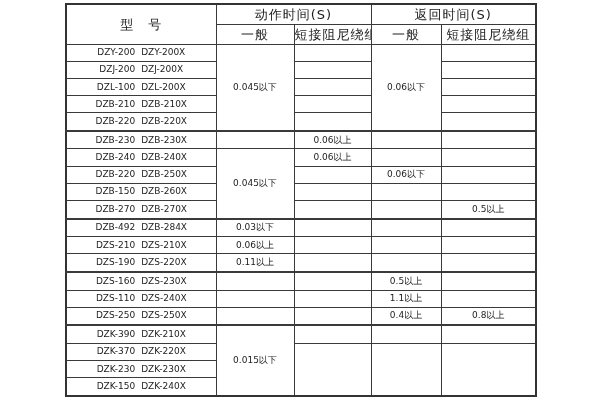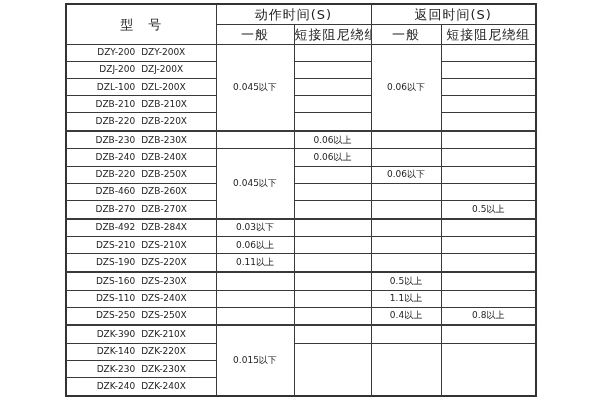--- a/index.html
+++ b/index.html
@@ -140,7 +140,7 @@
         <tr>
           <td>
             <div class="model-wrap">
-              <span>DZB-460</span>
+              <span>DZB-150</span>
               <span>DZB-260X</span>
             </div>
           </td>

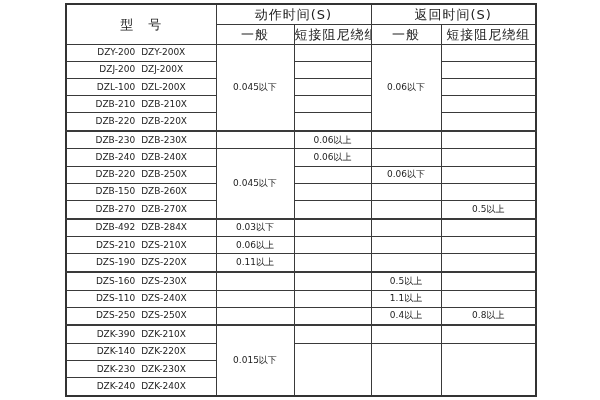--- a/index.html
+++ b/index.html
@@ -246,7 +246,7 @@
         <tr>
           <td>
             <div class="model-wrap">
-              <span>DZK-140</span>
+              <span>DZK-370</span>
               <span>DZK-220X</span>
             </div>
           </td>

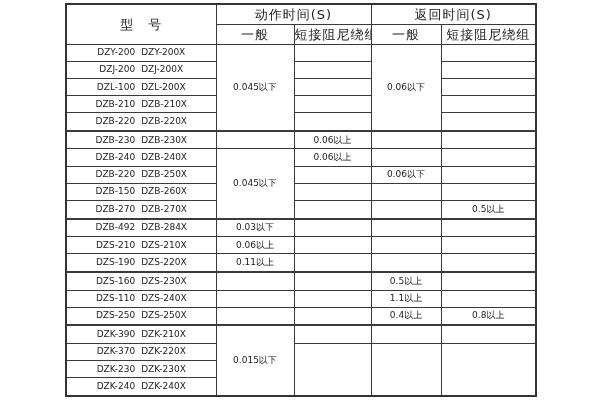--- a/index.html
+++ b/index.html
@@ -265,7 +265,7 @@
         <tr>
           <td>
             <div class="model-wrap">
-              <span>DZK-240</span>
+              <span>DZK-150</span>
               <span>DZK-240X</span>
             </div>
           </td>

